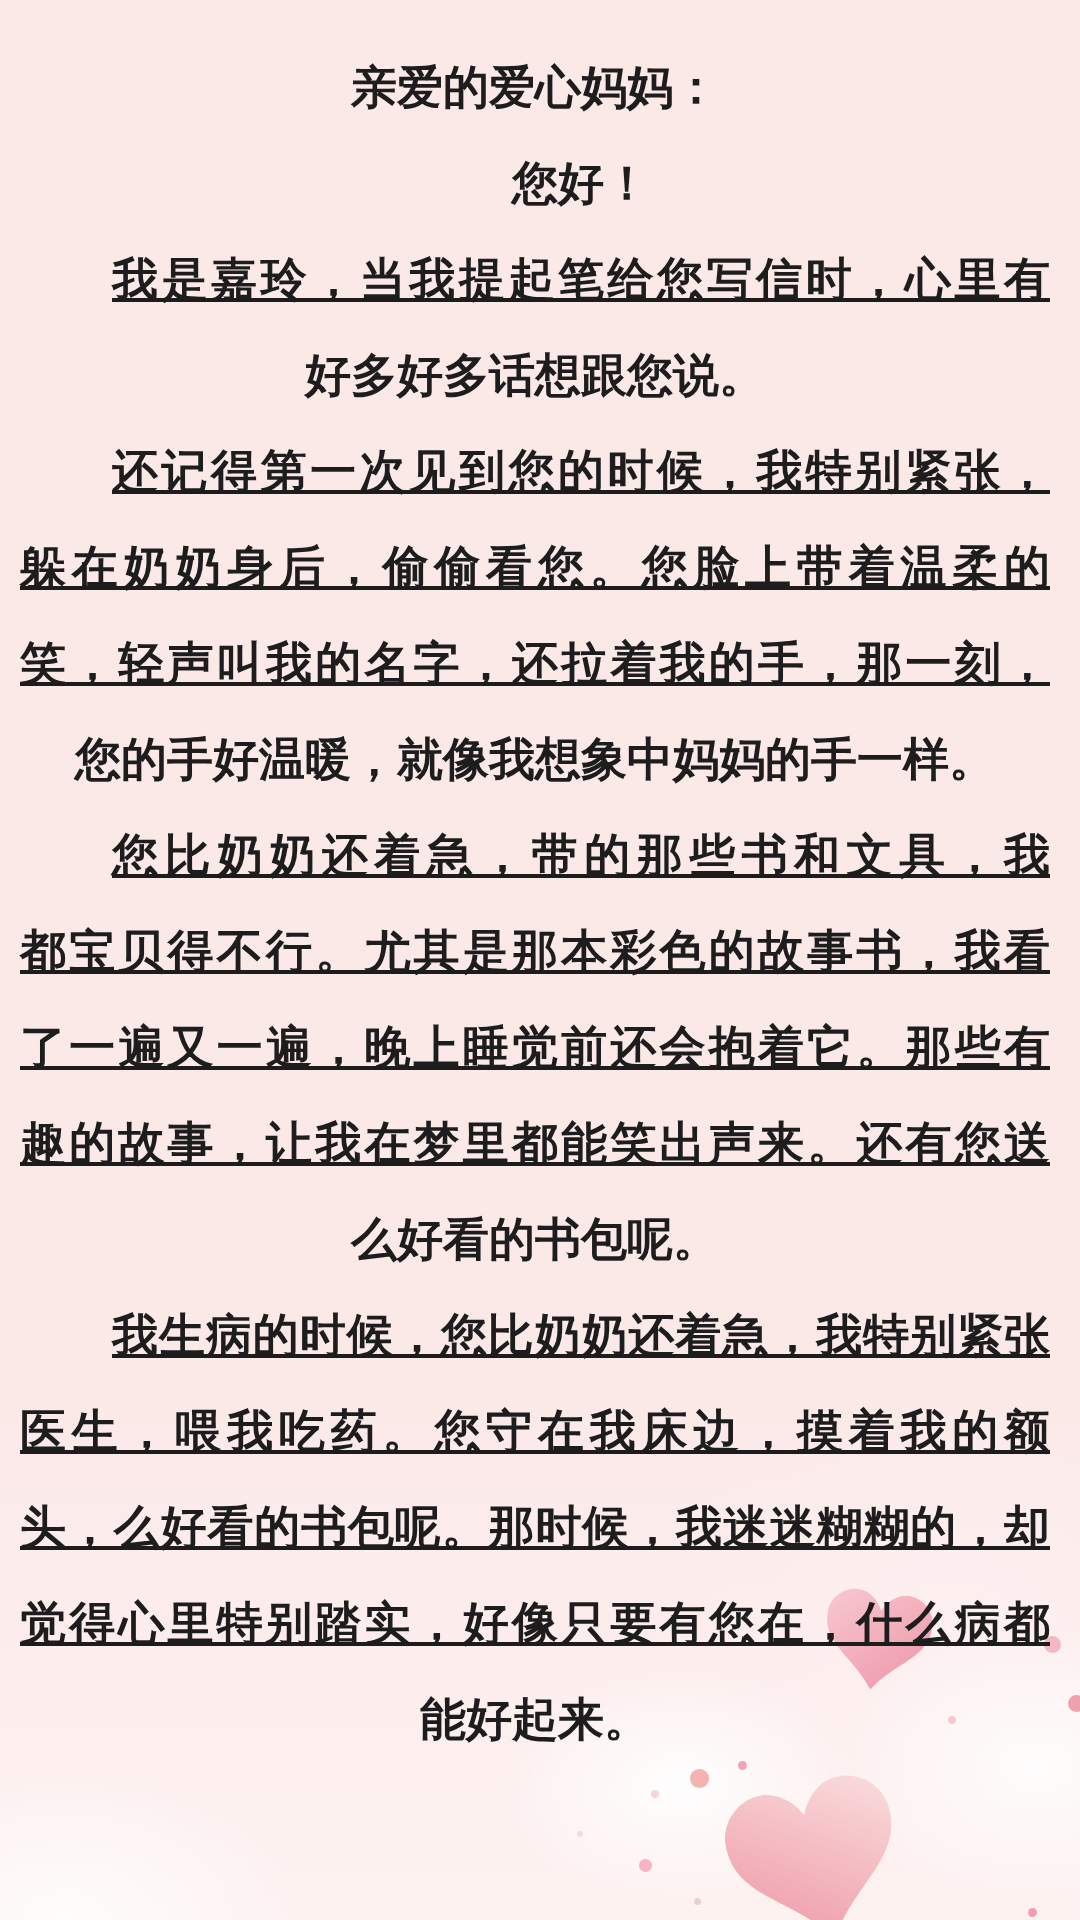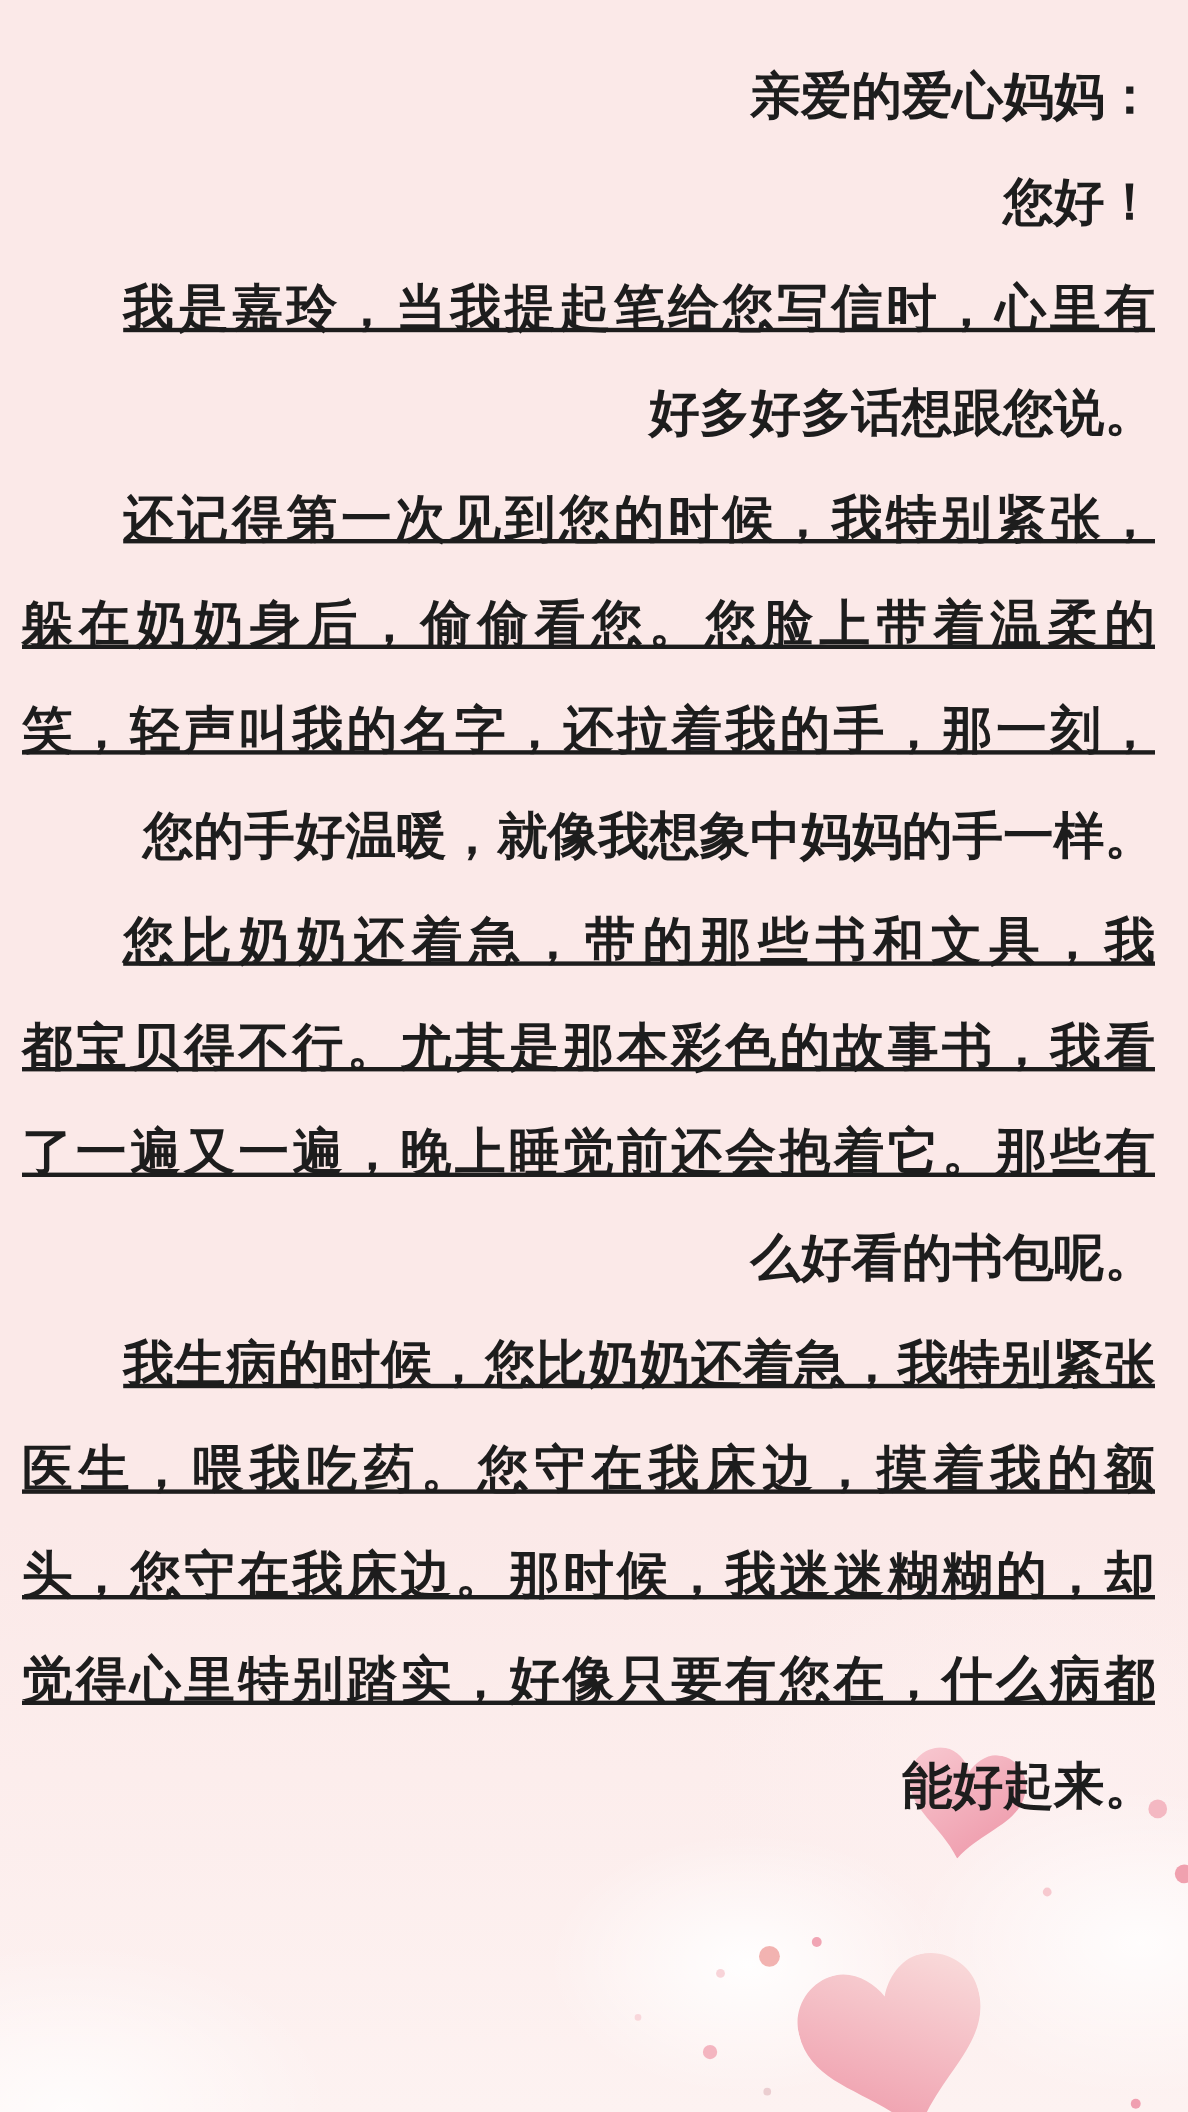--- a/index.html
+++ b/index.html
@@ -66,7 +66,7 @@
   }
   .line {
     width: 100%;
-    text-align: right;
+    text-align: center;
   }
   .line.indent {
     text-indent: 2em;

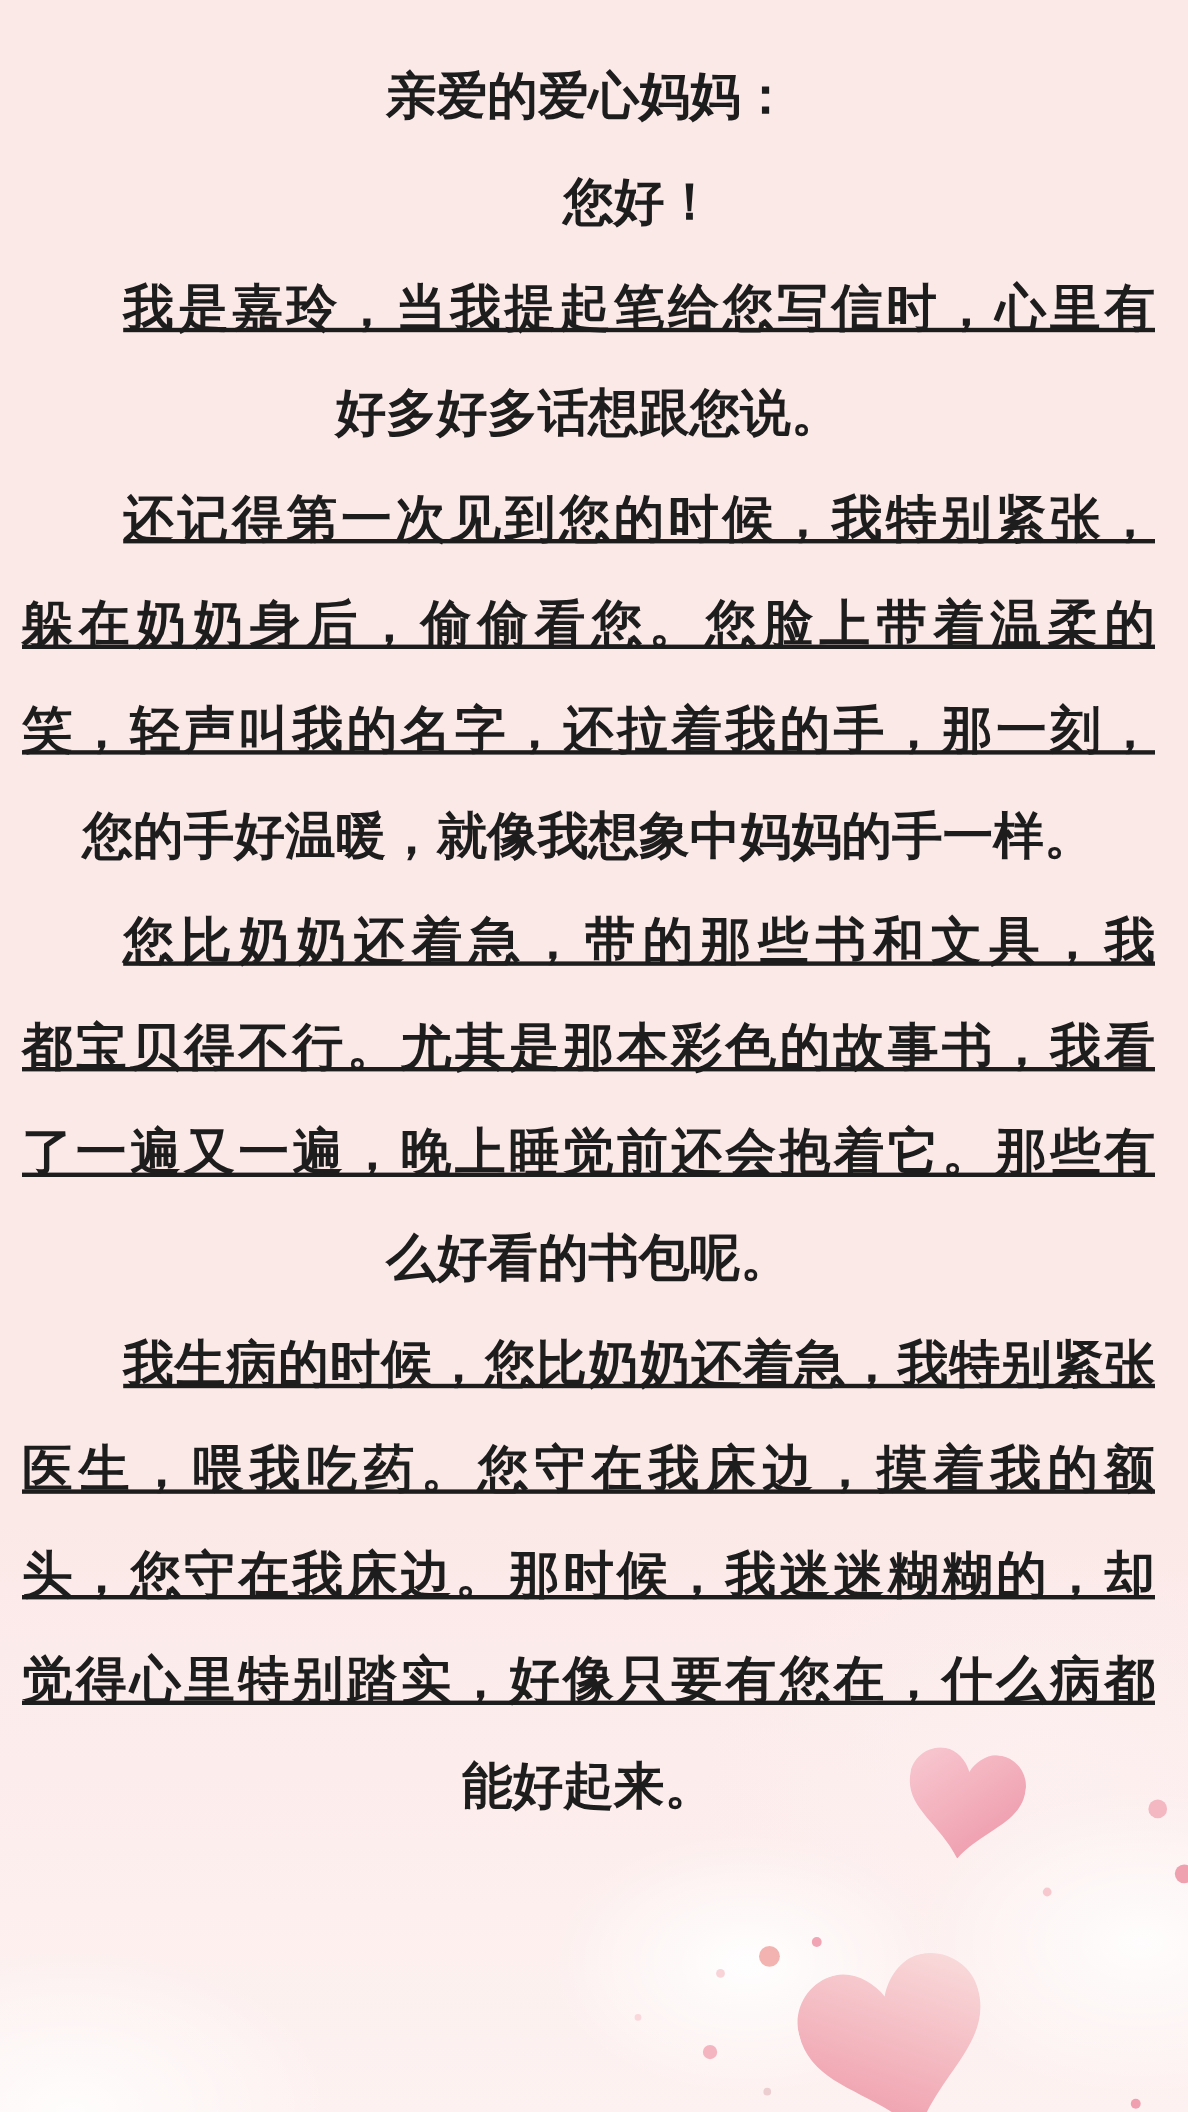--- a/index.html
+++ b/index.html
@@ -129,6 +129,7 @@
       <div class="line indent fill">您比奶奶还着急，带的那些书和文具，我</div>
       <div class="line fill">都宝贝得不行。尤其是那本彩色的故事书，我看</div>
       <div class="line fill">了一遍又一遍，晚上睡觉前还会抱着它。那些有</div>
+      <div class="line fill">趣的故事，让我在梦里都能笑出声来。还有您送</div>
       <div class="line">么好看的书包呢。</div>
       <div class="line indent fill">我生病的时候，您比奶奶还着急，我特别紧张</div>
       <div class="line fill">医生，喂我吃药。您守在我床边，摸着我的额</div>

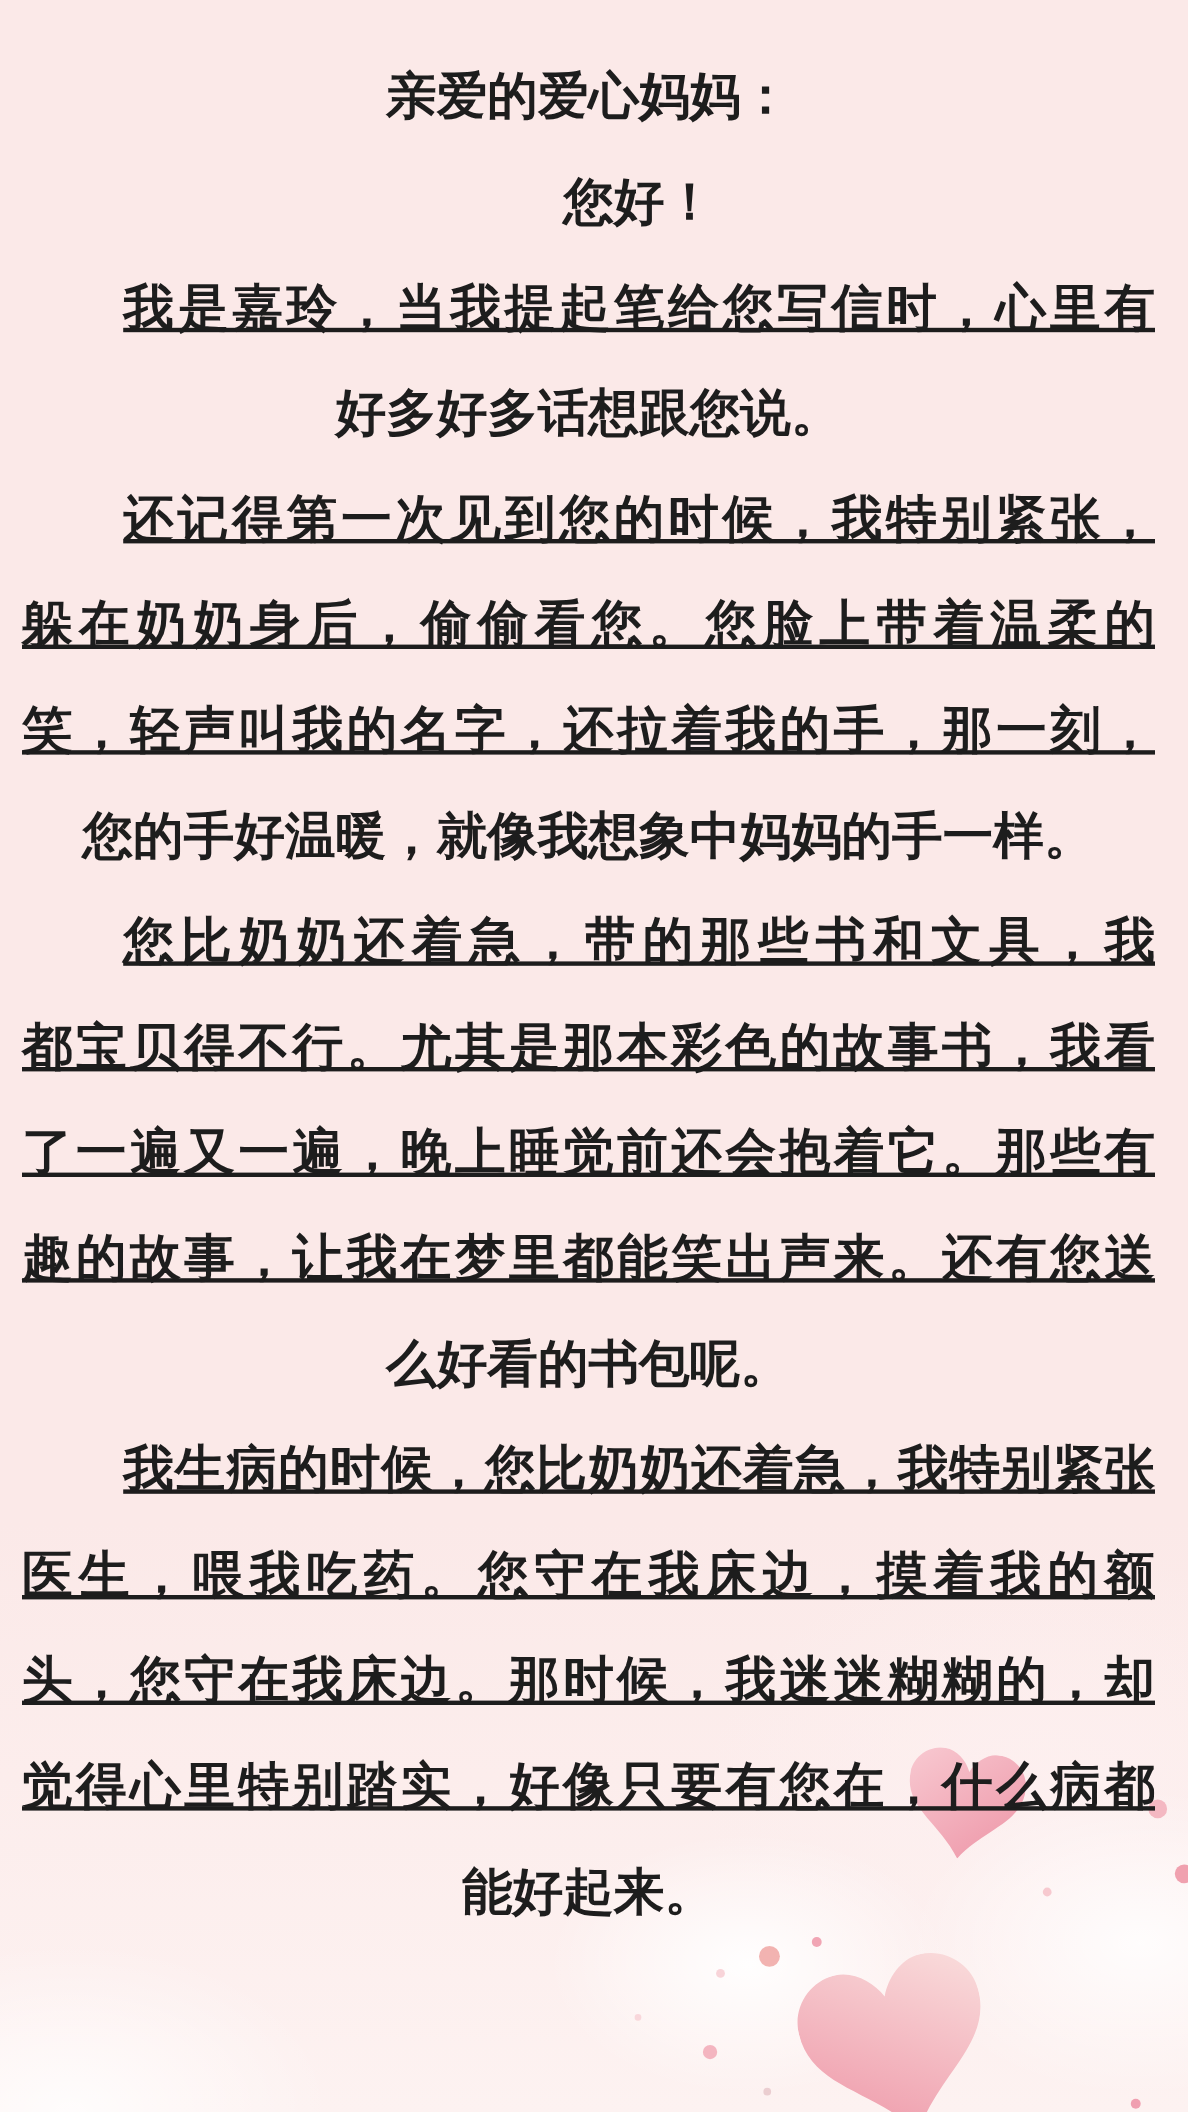--- a/index.html
+++ b/index.html
@@ -133,7 +133,7 @@
       <div class="line">么好看的书包呢。</div>
       <div class="line indent fill">我生病的时候，您比奶奶还着急，我特别紧张</div>
       <div class="line fill">医生，喂我吃药。您守在我床边，摸着我的额</div>
-      <div class="line fill">头，您守在我床边。那时候，我迷迷糊糊的，却</div>
+      <div class="line fill">头，么好看的书包呢。那时候，我迷迷糊糊的，却</div>
       <div class="line fill">觉得心里特别踏实，好像只要有您在，什么病都</div>
       <div class="line">能好起来。</div>
     </main>

